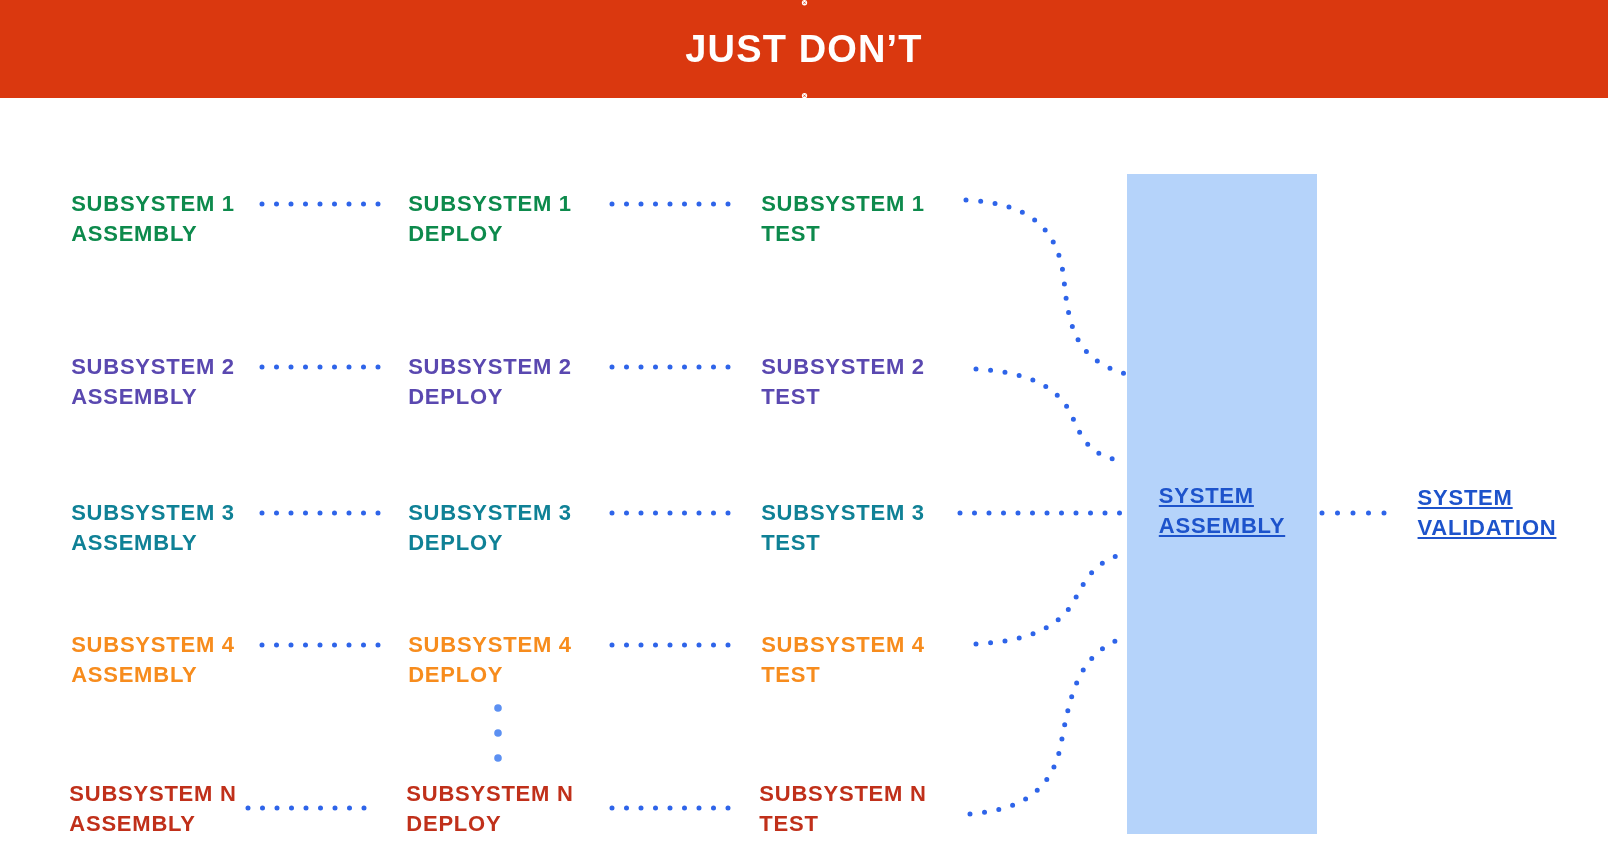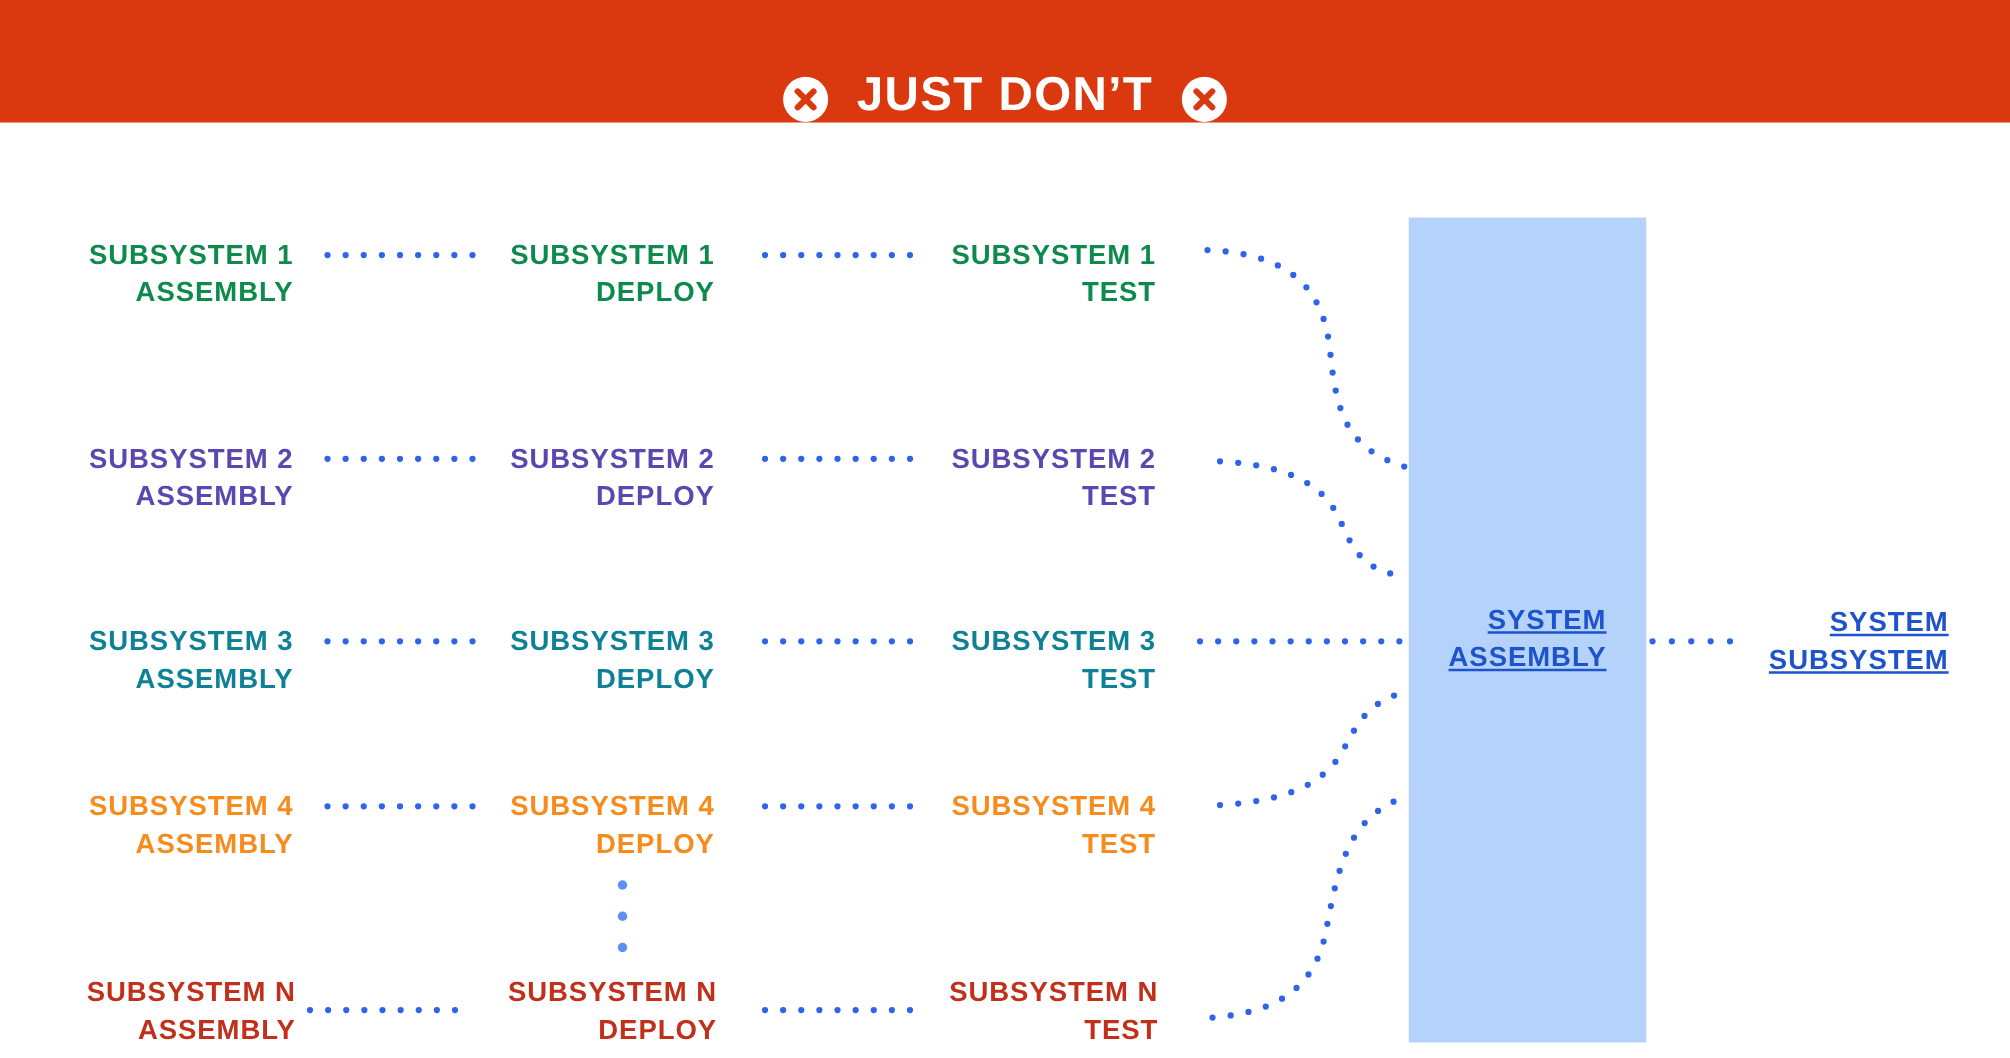--- a/index.html
+++ b/index.html
@@ -11,7 +11,7 @@
   .banner{
     position:absolute;left:0;top:0;width:1608px;height:98px;
     background:var(--banner-bg,#DA380F);
-    display:flex;align-items:flex-end;justify-content:center;gap:22px;
+    display:flex;align-items:center;justify-content:center;gap:22px;flex-direction:column;
   }
   .banner-title{
     color:var(--banner-text,#fff);font-size:38px;font-weight:700;letter-spacing:0.03em;

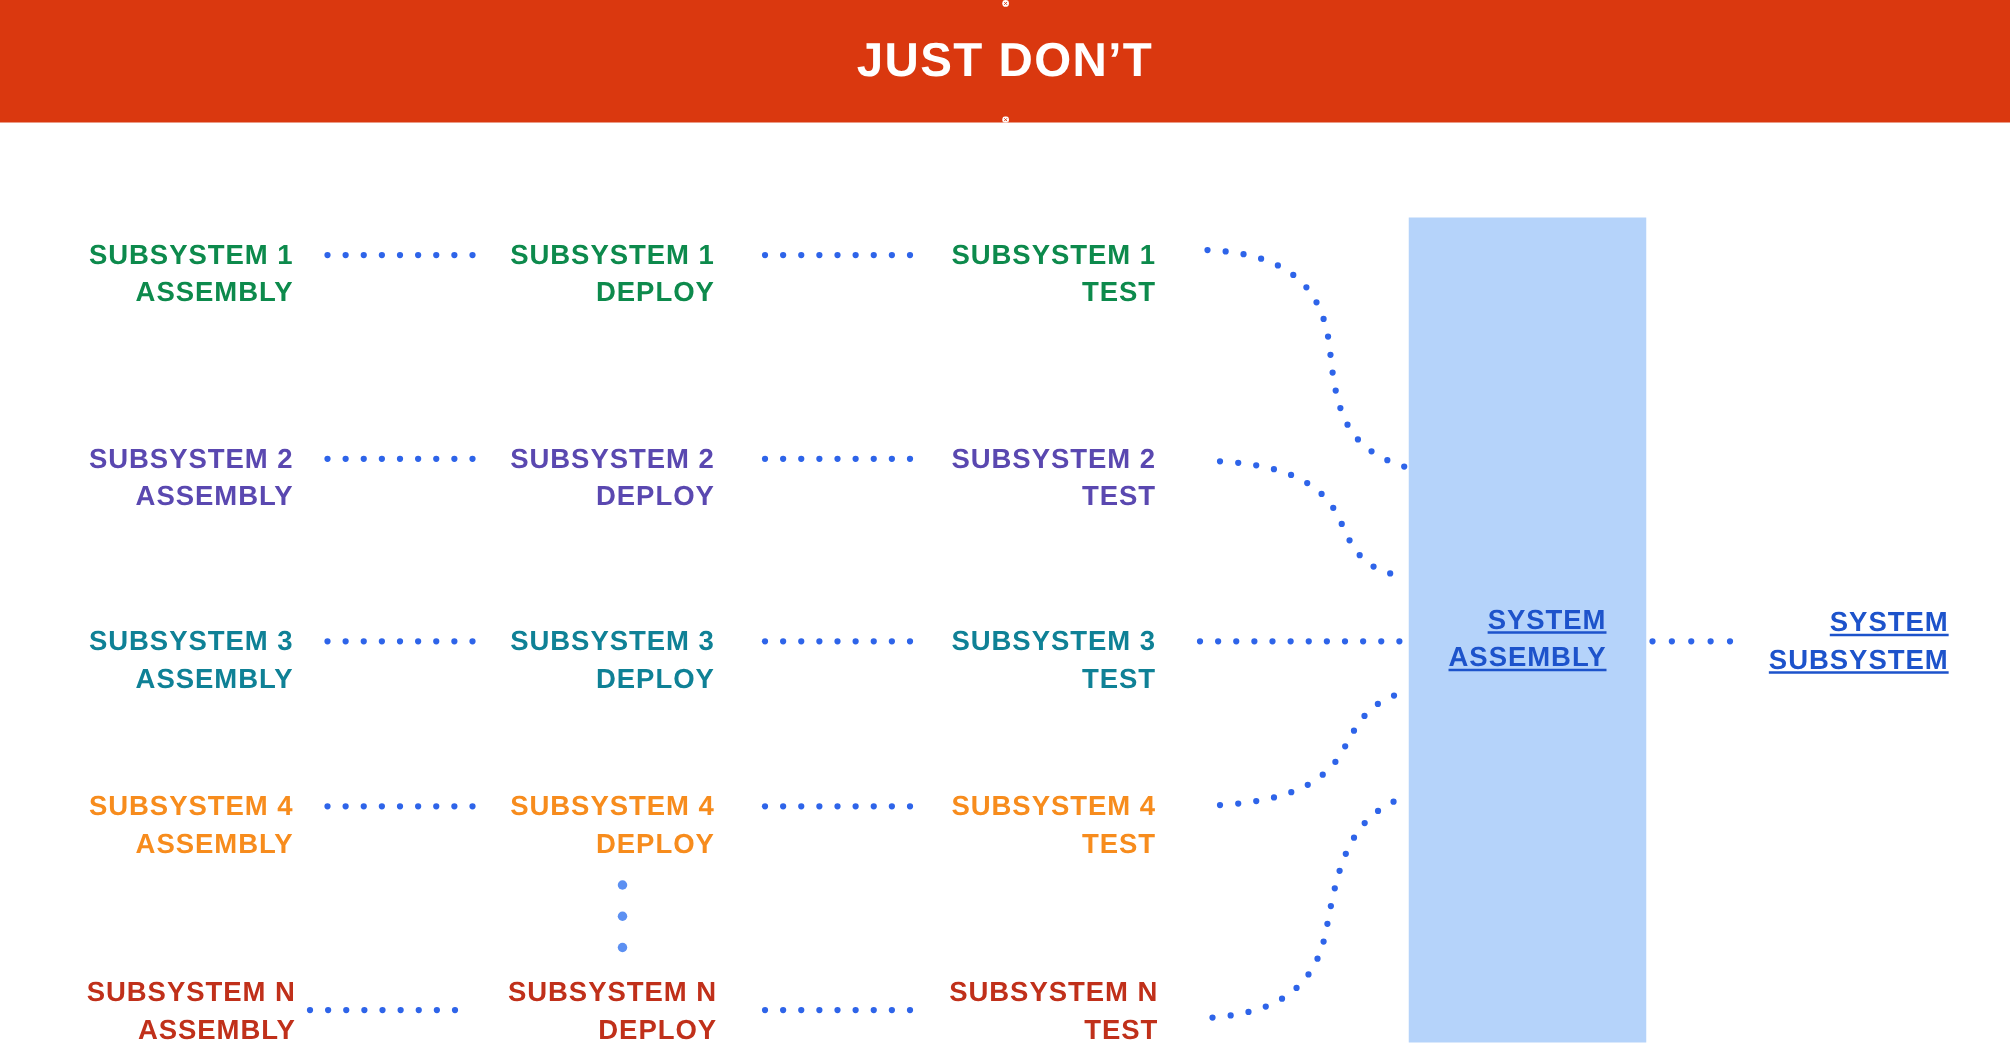--- a/index.html
+++ b/index.html
@@ -21,7 +21,7 @@
   
   .cell{
     position:absolute;transform:translate(-50%,-50%);
-    text-align:right;font-weight:700;font-size:22px;line-height:30px;
+    text-align:left;font-weight:700;font-size:22px;line-height:30px;
     letter-spacing:0.035em;white-space:nowrap;
   }
   .blue-label{color:var(--system-blue,#1D53CB);text-decoration:underline;}

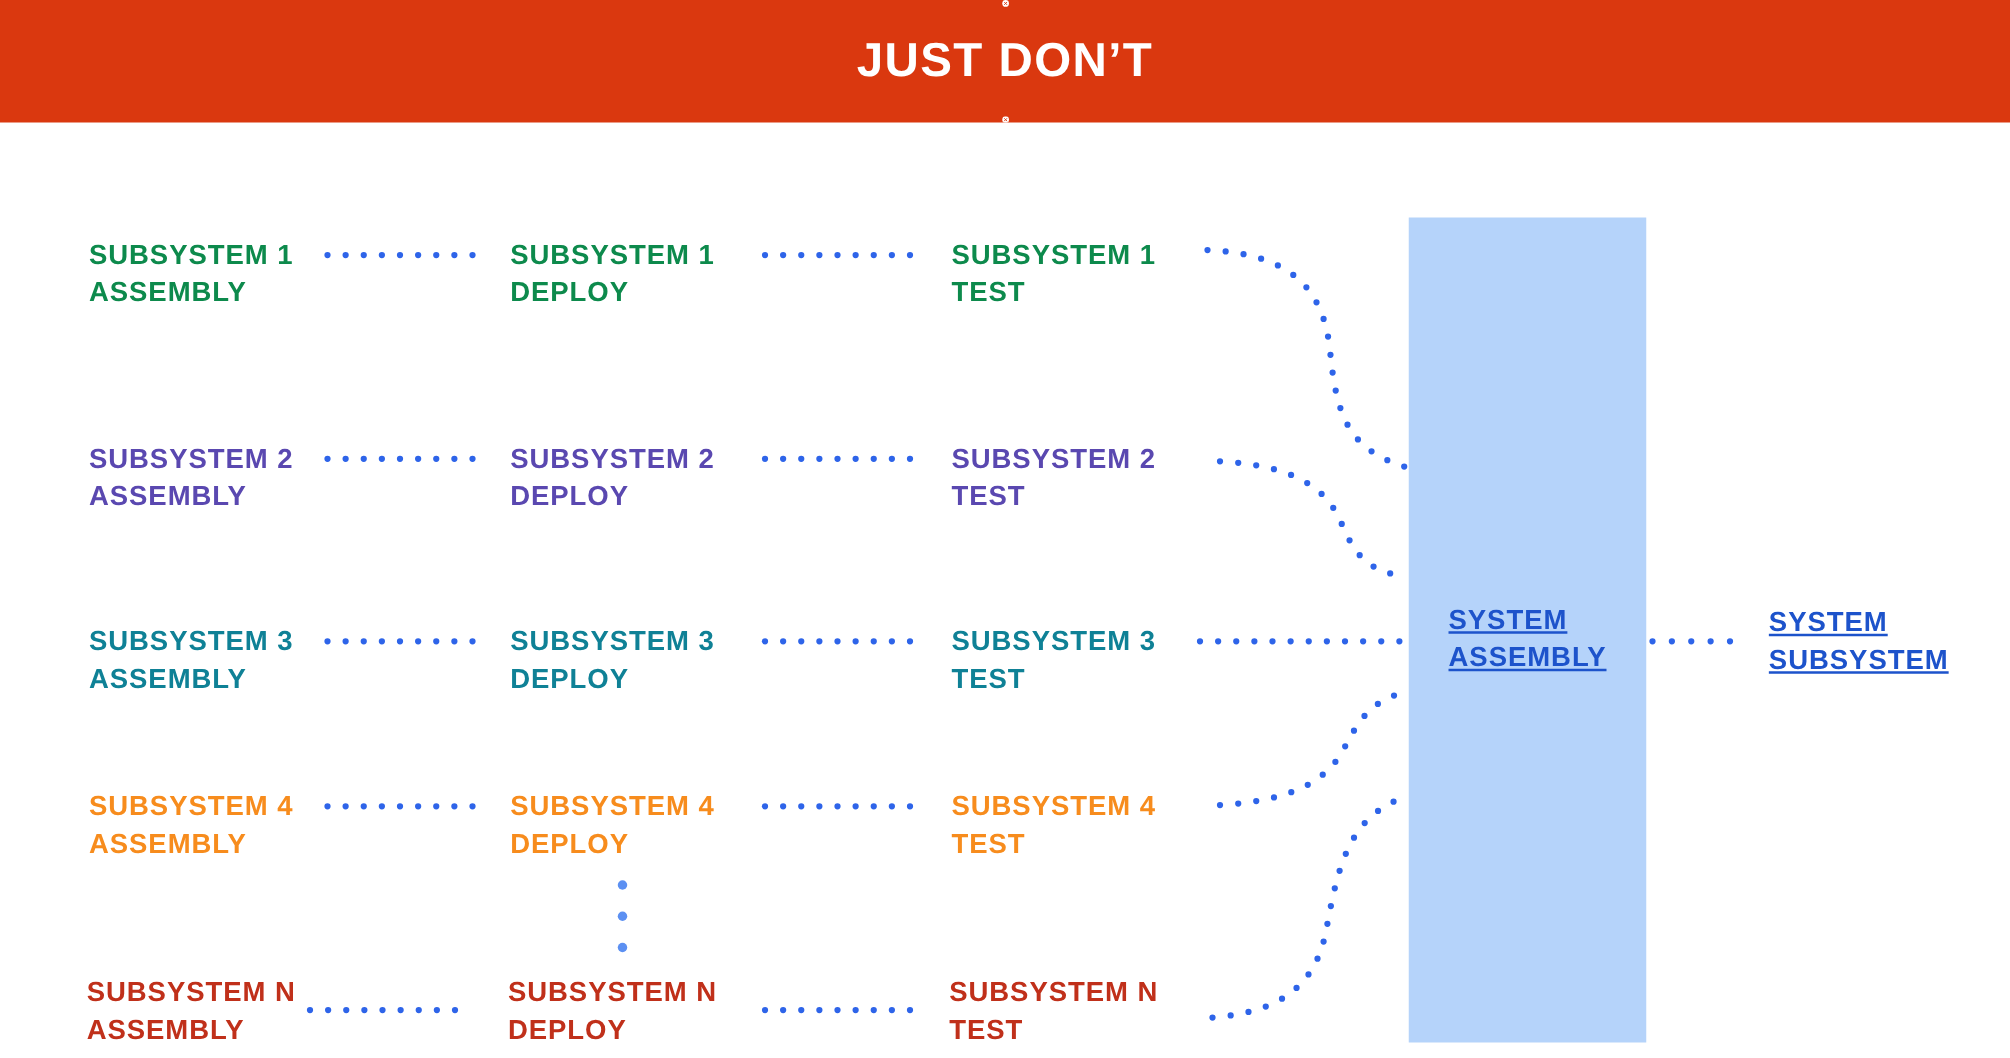--- a/index.html
+++ b/index.html
@@ -160,7 +160,7 @@
 
   <div class="cell blue-label" style="left:1487px;top:513px;">
     <div>SYSTEM</div>
-    <div>SUBSYSTEM</div>
+    <div>VALIDATION</div>
   </div>
 
 </div>

